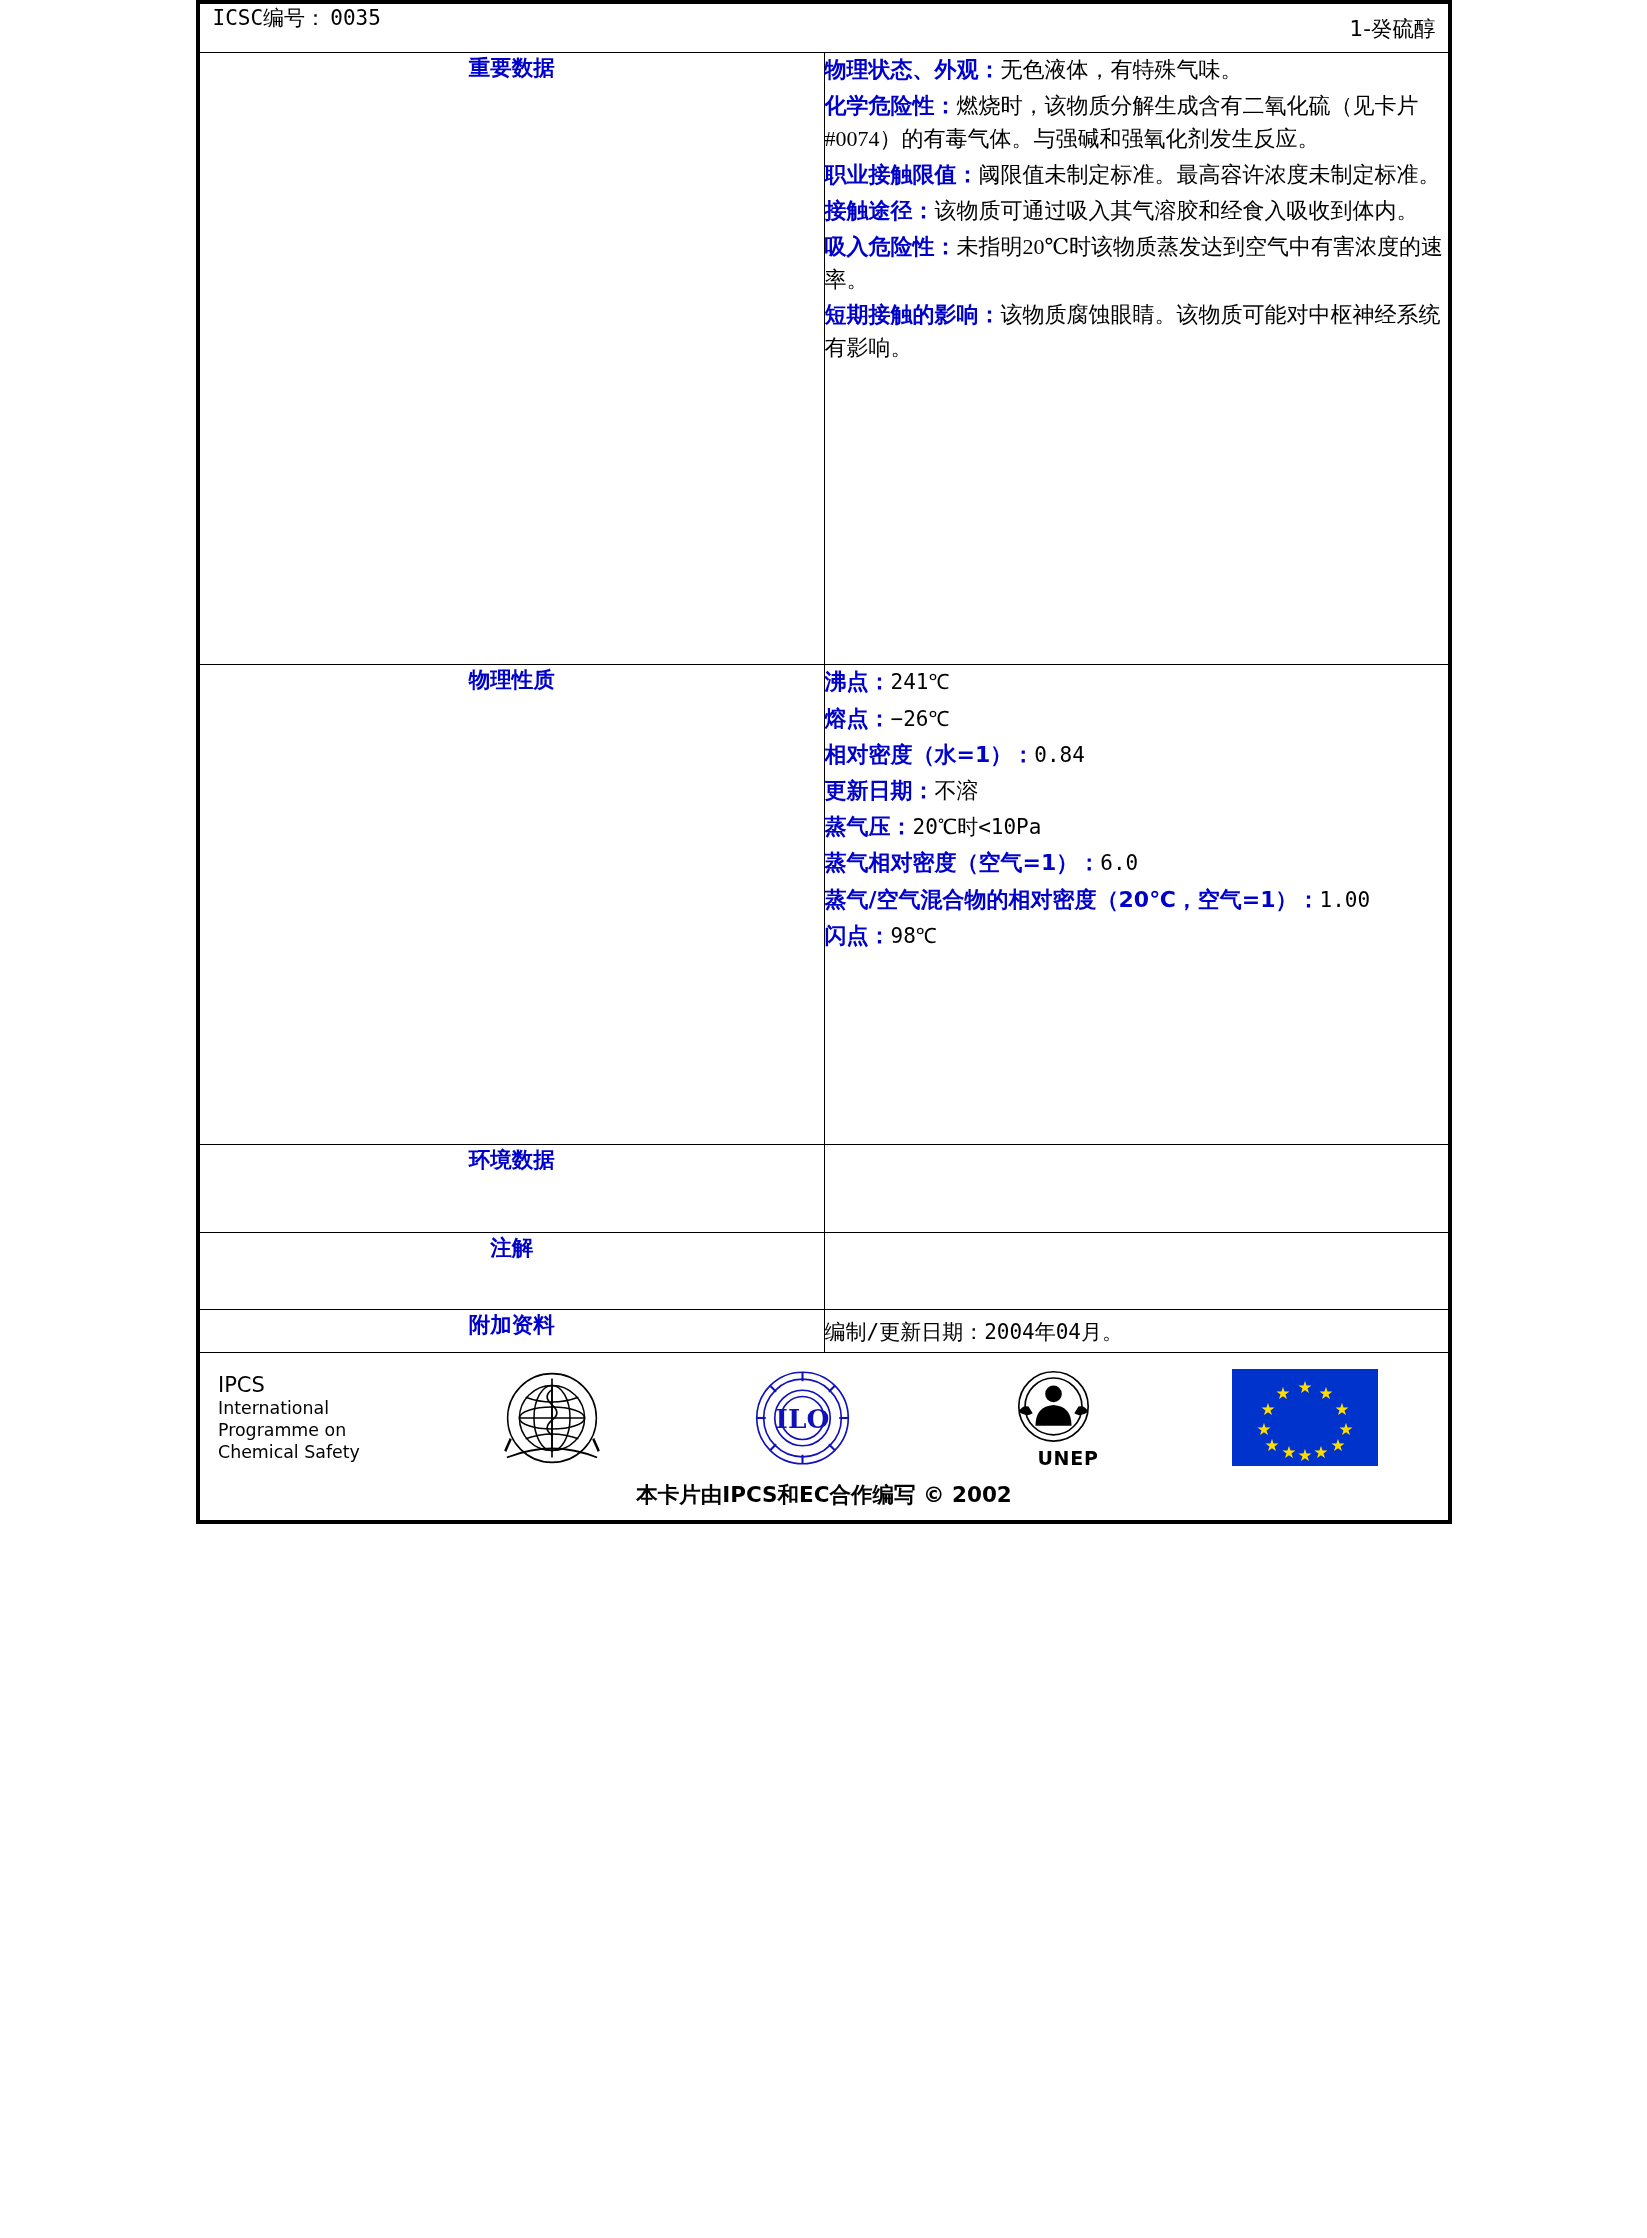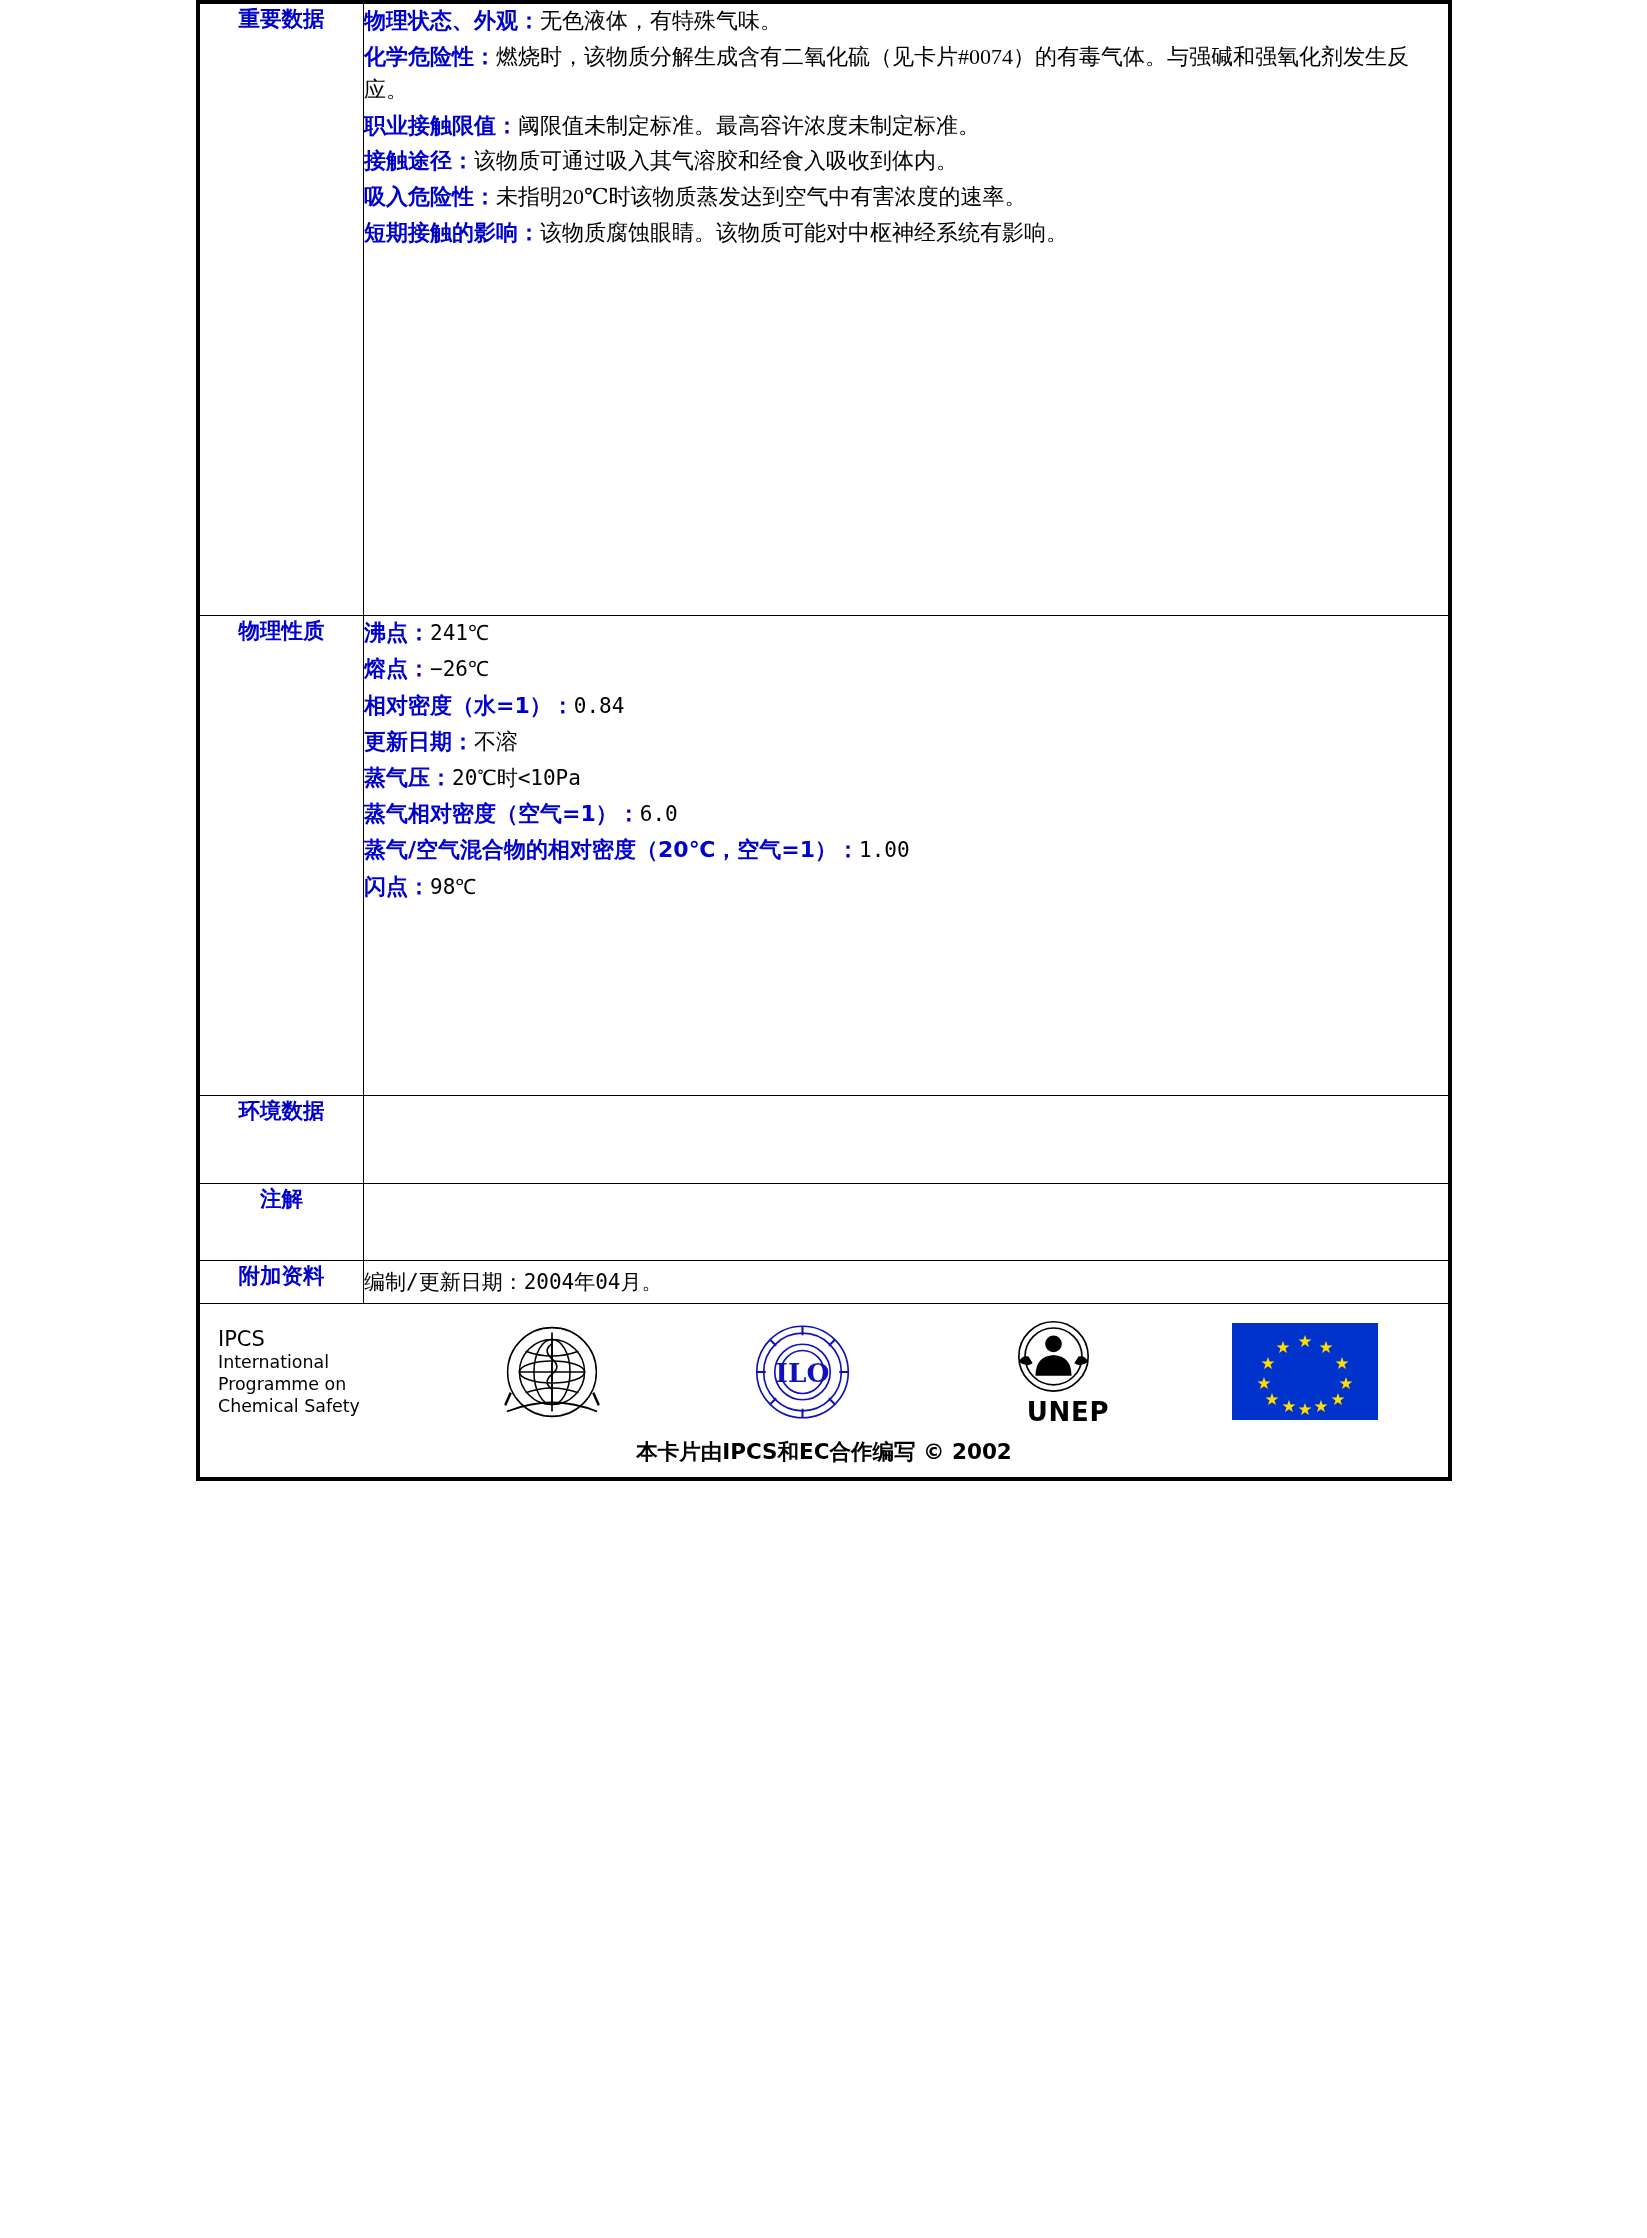--- a/index.html
+++ b/index.html
@@ -172,6 +172,22 @@
     <table class="main">
 
       <tbody>
+          <tr>
+        <td colspan="2" style="padding:0;border:1.4px solid #000;">
+          <table style="width:100%;border-collapse:collapse;table-layout:fixed;">
+            <tbody>
+                  <tr>
+              <td style="border:none;width:50%;">
+                <span class="hdr-left">ICSC编号：</span><span class="hdr-left" style="padding-left:0;">0035</span>
+              </td>
+              <td style="border:none;width:50%;">
+                <div class="hdr-right">1-癸硫醇</div>
+              </td>
+            </tr>
+          </tbody>
+              </table>
+        </td>
+      </tr>
 
       <tr class="row-important">
         <td class="label-cell">重要数据</td>

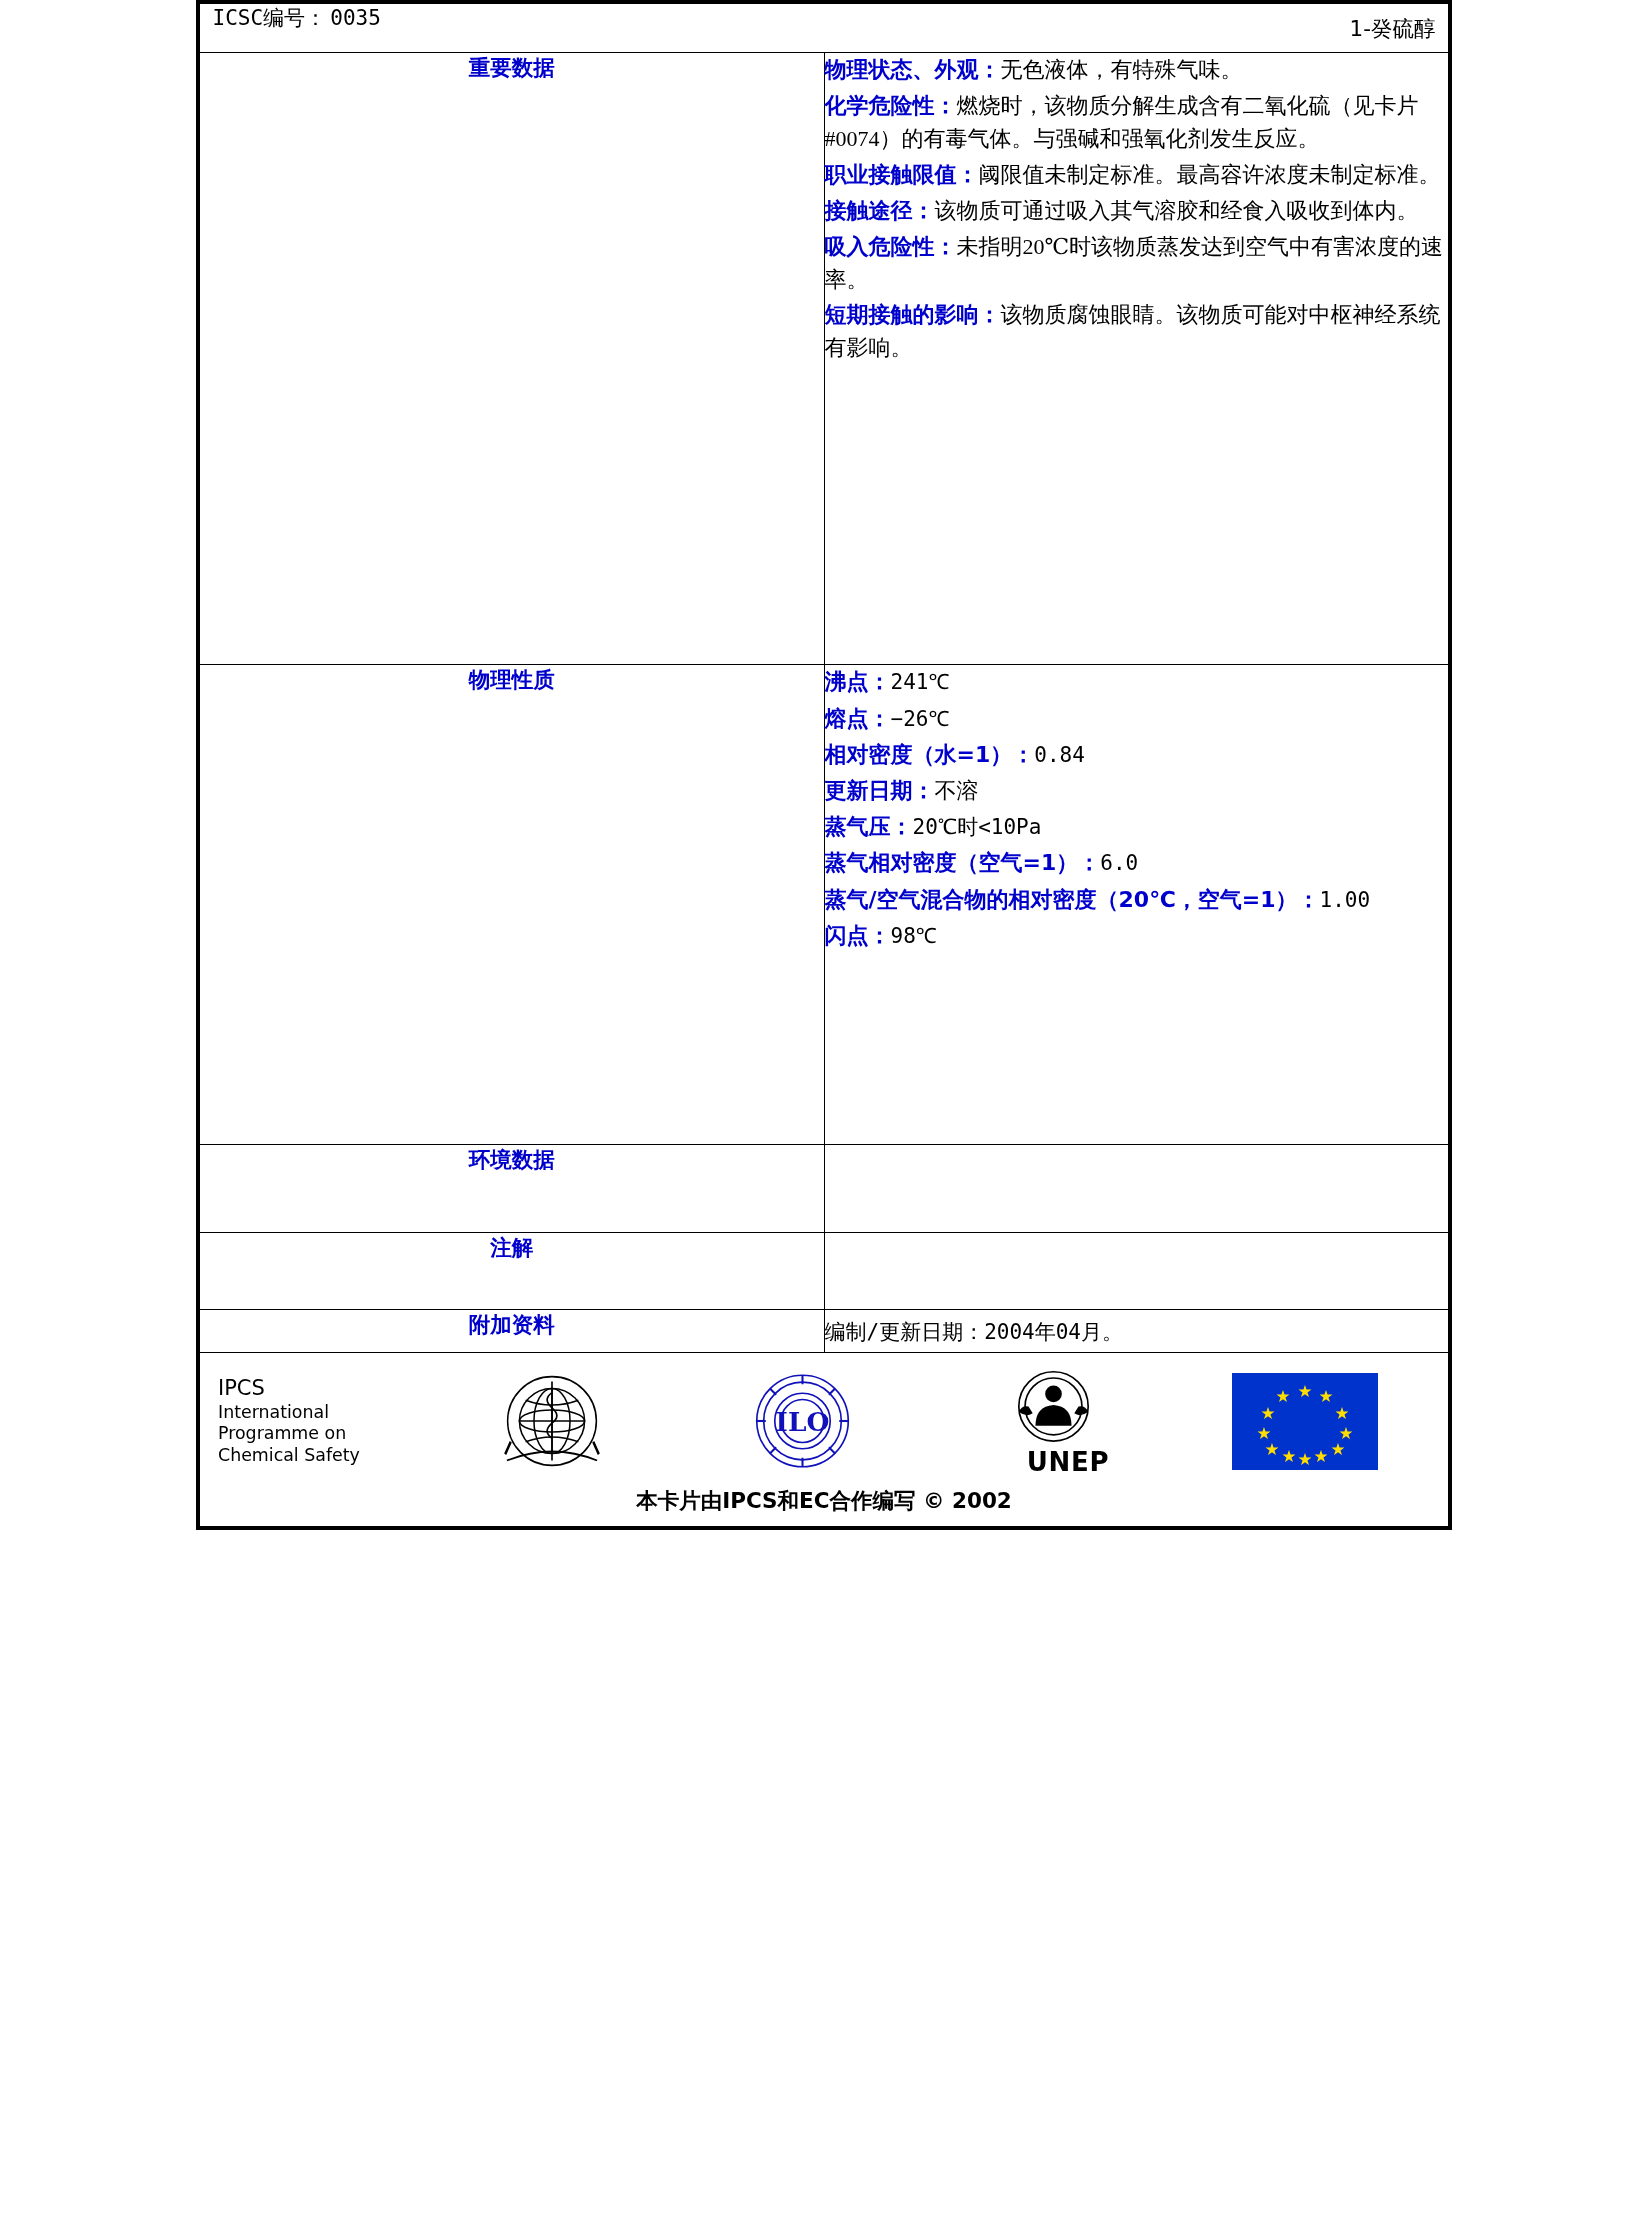--- a/index.html
+++ b/index.html
@@ -155,7 +155,7 @@
   .unep-label {
     font-family: "DejaVu Sans", "Liberation Sans", sans-serif;
     font-weight: bold;
-    font-size: 26px;
+    font-size: 19px;
     letter-spacing: 0.7px;
     text-align: center;
     margin-top: -4.2px;

